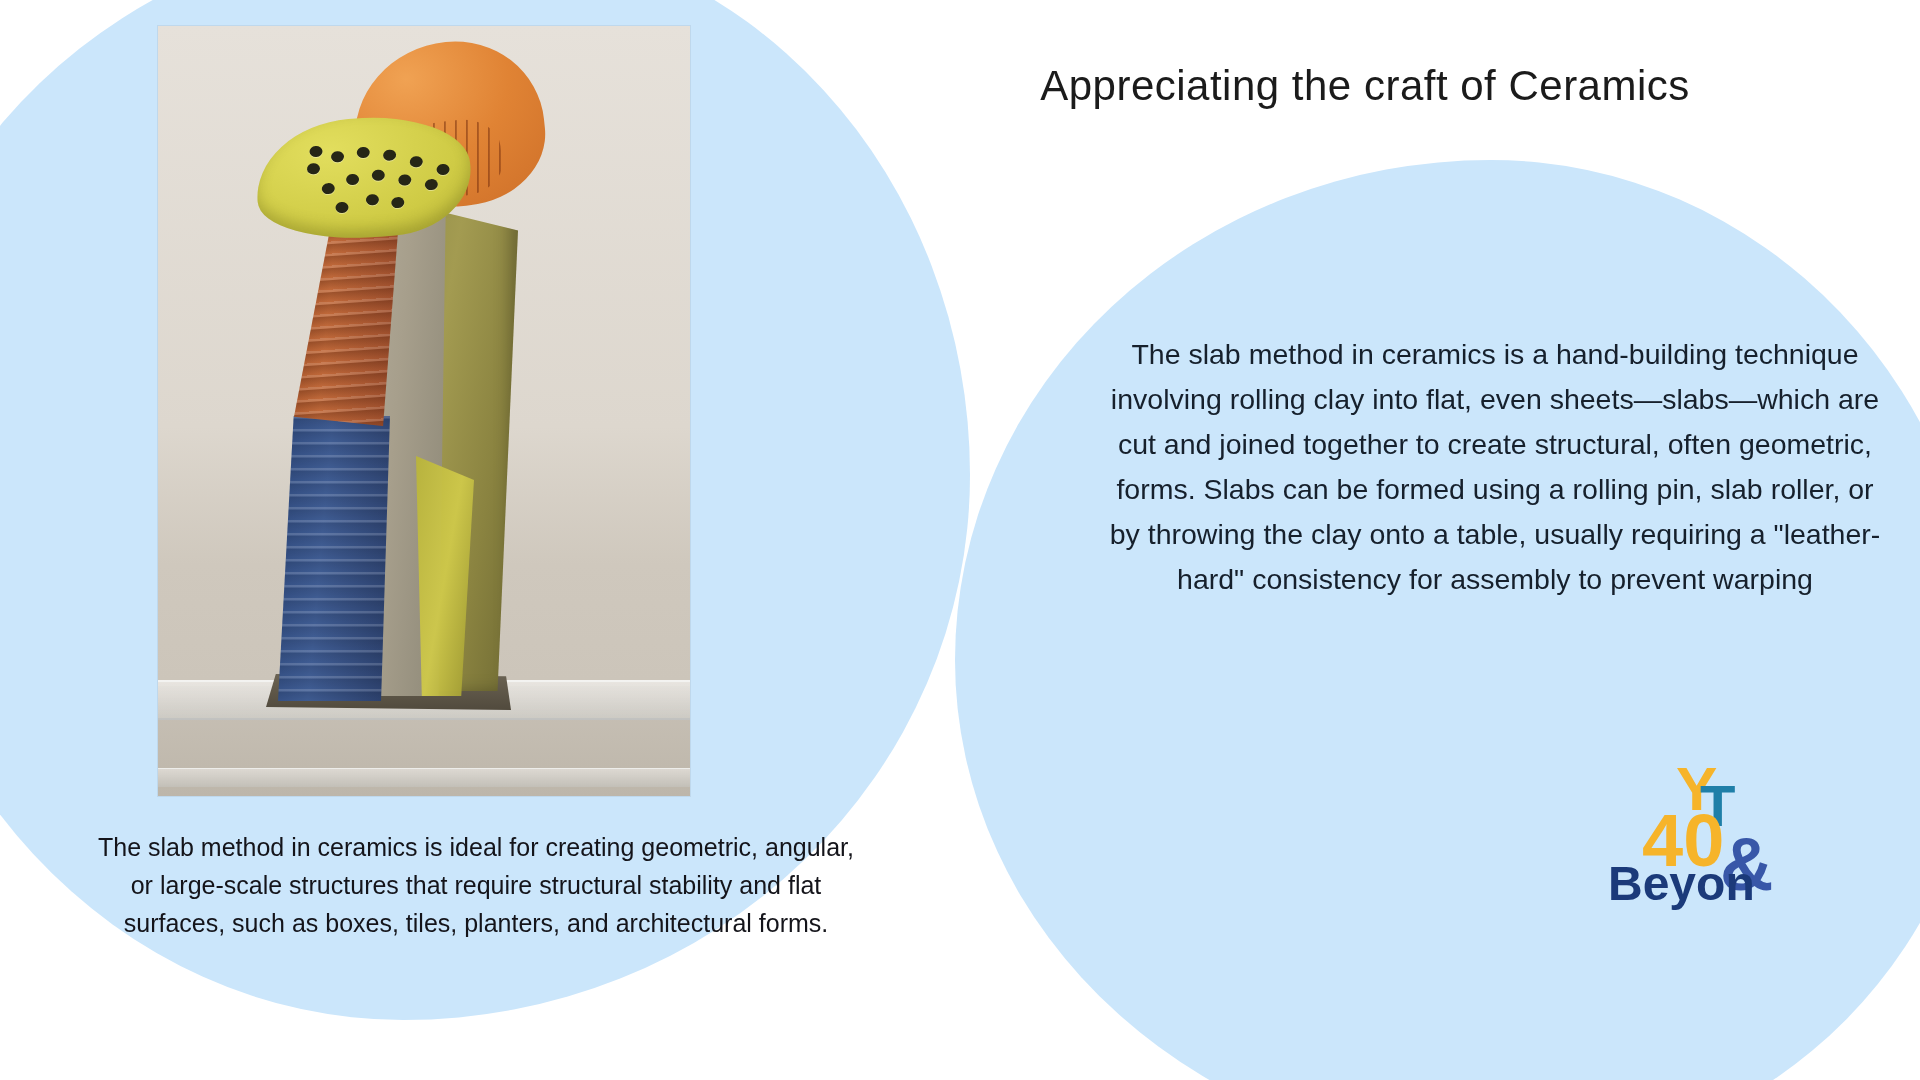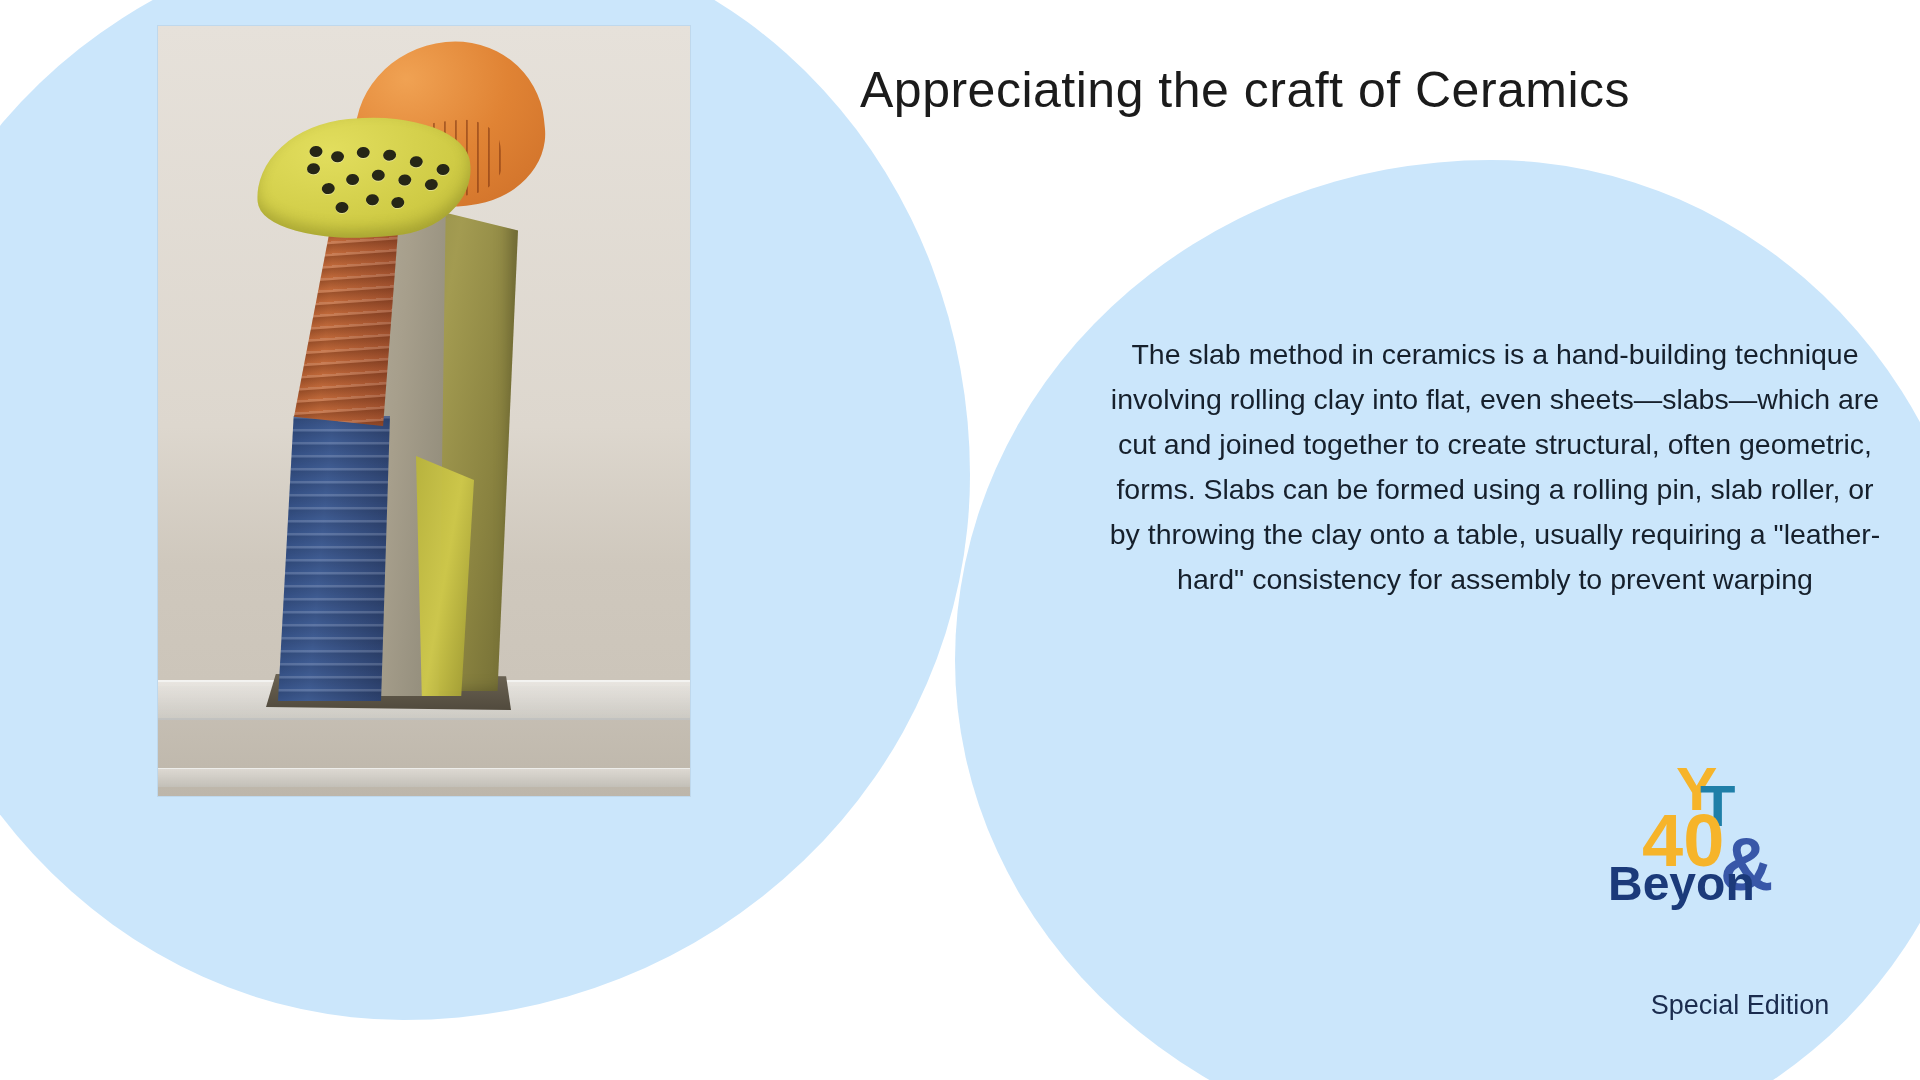--- a/index.html
+++ b/index.html
@@ -47,8 +47,8 @@
     left: 860px;
     top: 62px;
     width: 1010px;
-    text-align: left;
-    font-size: 50px;
+    text-align: center;
+    font-size: 42px;
     line-height: 1.15;
     color: #1b1b1b;
     letter-spacing: 0.5px;

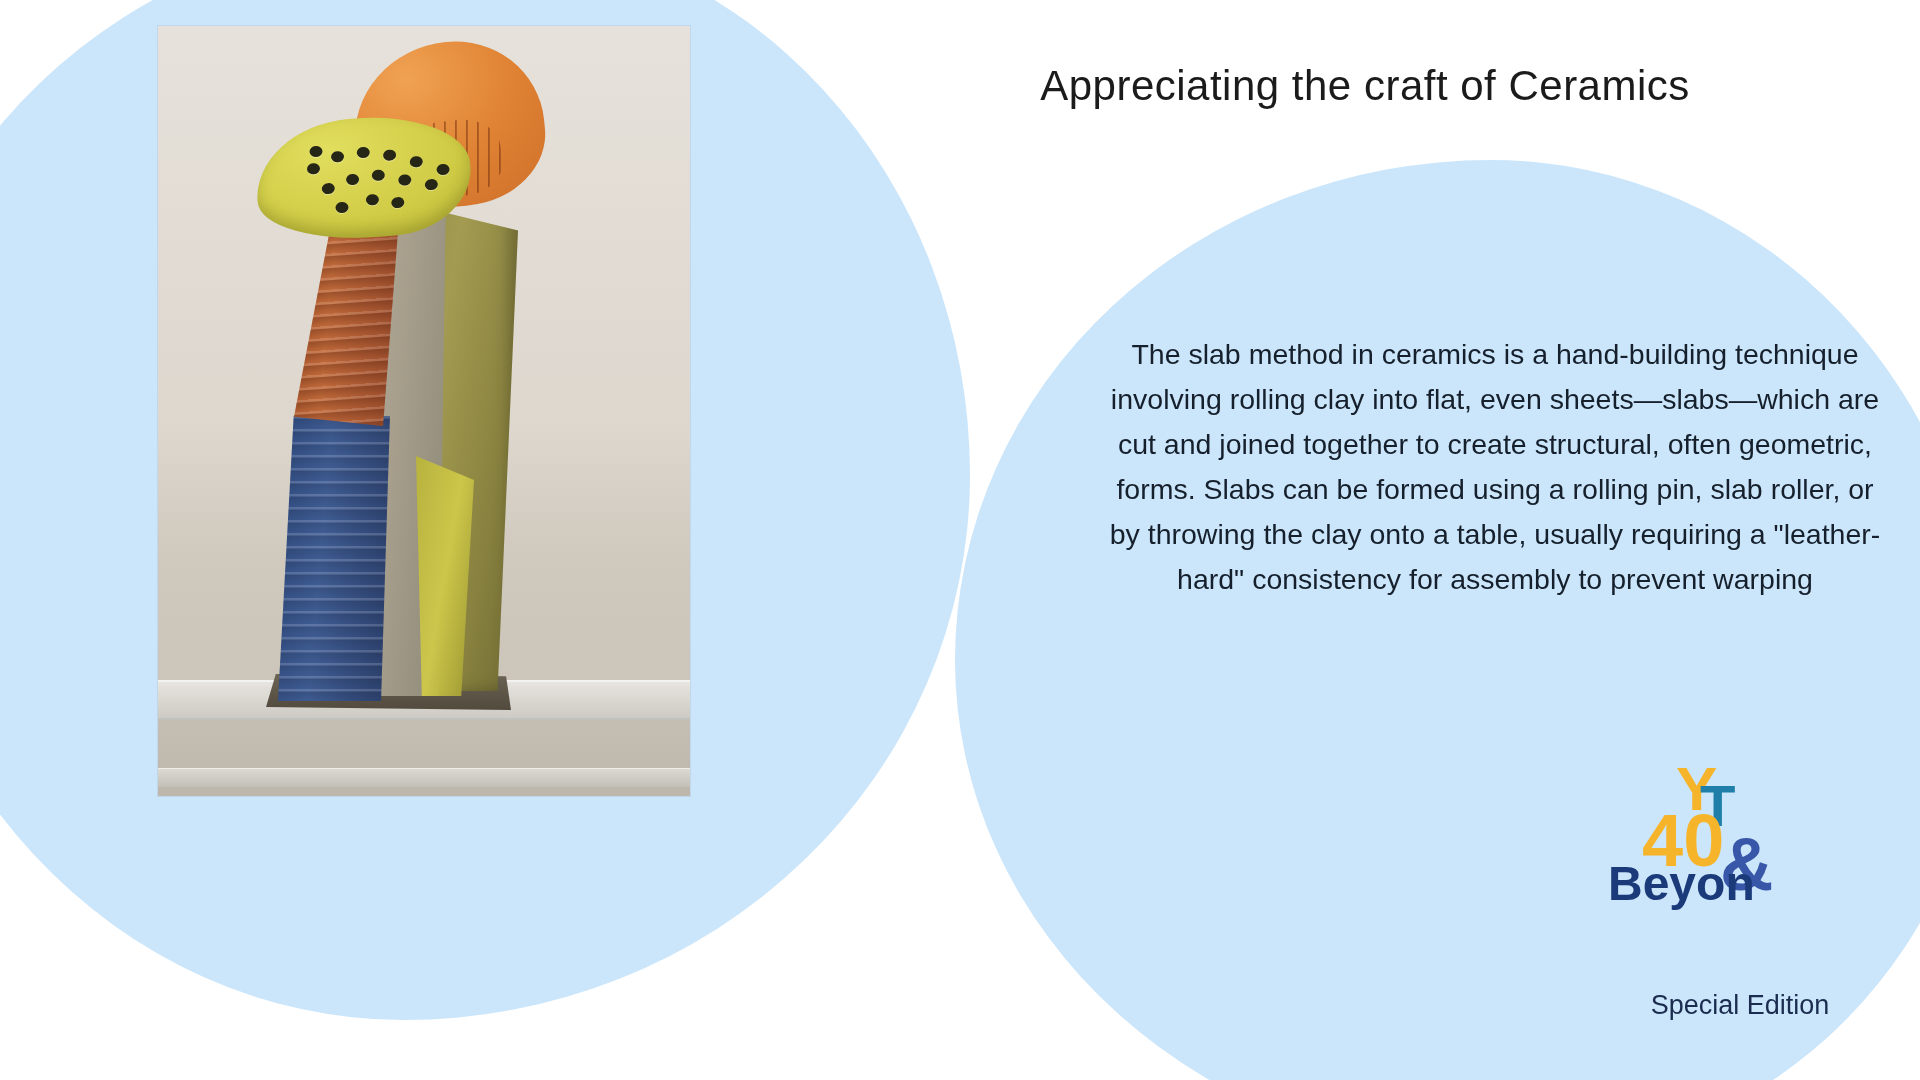--- a/index.html
+++ b/index.html
@@ -336,6 +336,7 @@
     </div>
   </div>
 
+  <div class="left-caption">The slab method in ceramics is ideal for creating geometric, angular, or large-scale structures that require structural stability and flat surfaces, such as boxes, tiles, planters, and architectural forms.</div>
 
   <div class="right-body">The slab method in ceramics is a hand-building technique involving rolling clay into flat, even sheets—slabs—which are cut and joined together to create structural, often geometric, forms. Slabs can be formed using a rolling pin, slab roller, or by throwing the clay onto a table, usually requiring a "leather-hard" consistency for assembly to prevent warping</div>
 

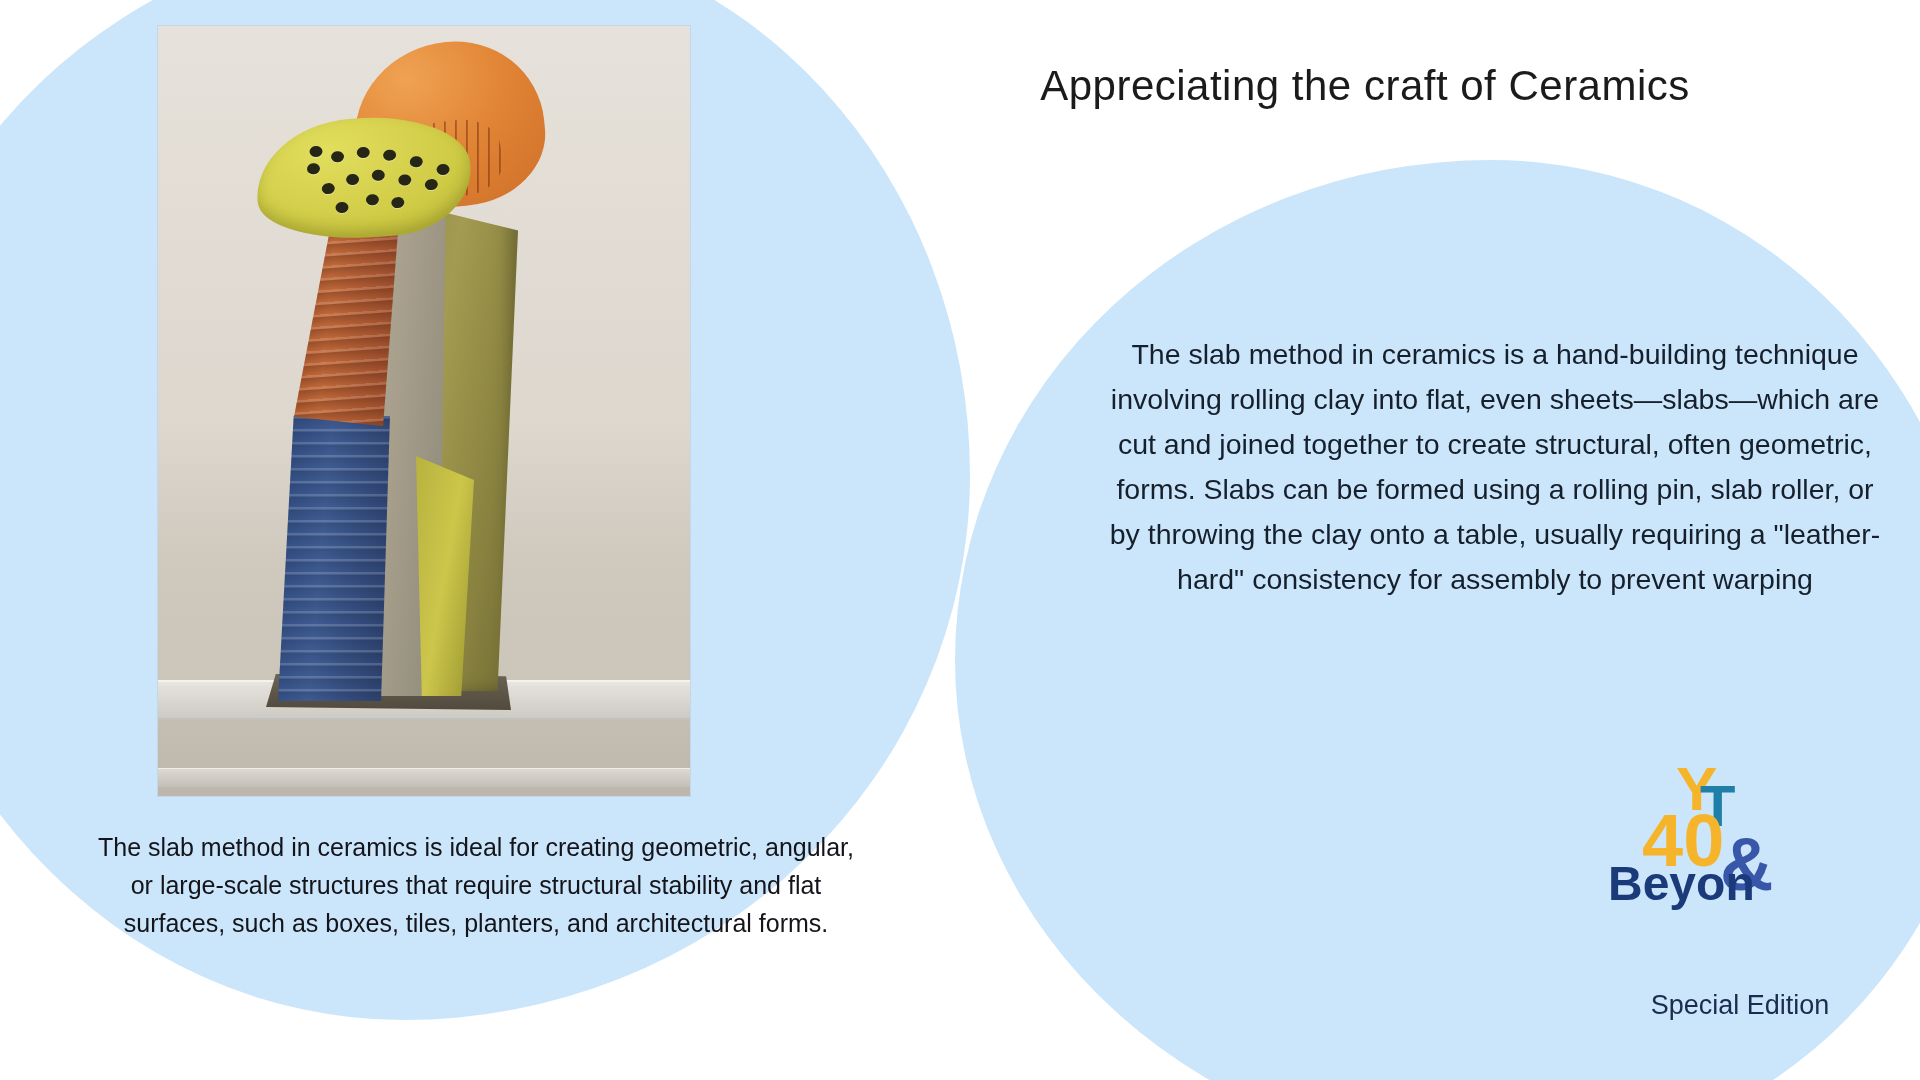--- a/index.html
+++ b/index.html
@@ -354,7 +354,6 @@
       <text x="0" y="152" font-family="Liberation Sans, sans-serif" font-size="48" font-weight="bold" fill="#1b3a7a">Beyon</text>
     </svg>
   </div>
-  <div class="logo-caption">Special Edition</div>
 
 </div>
 

